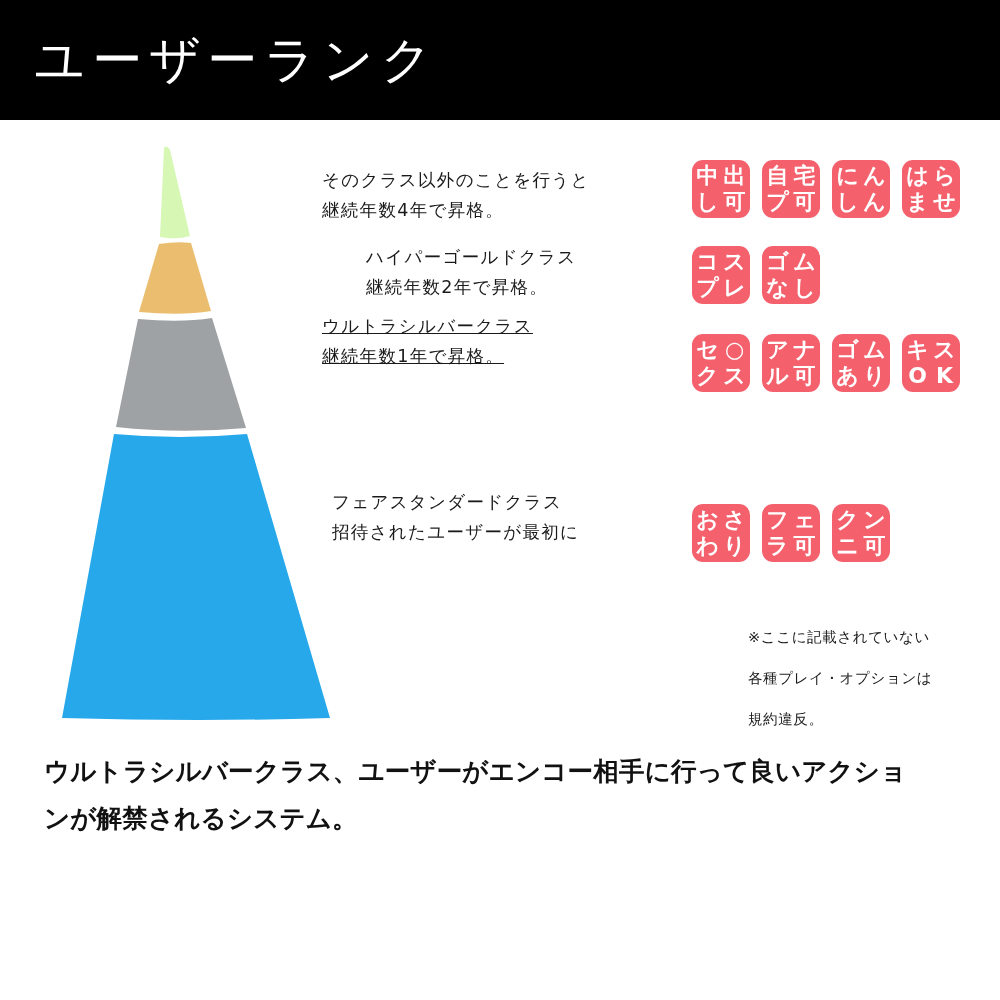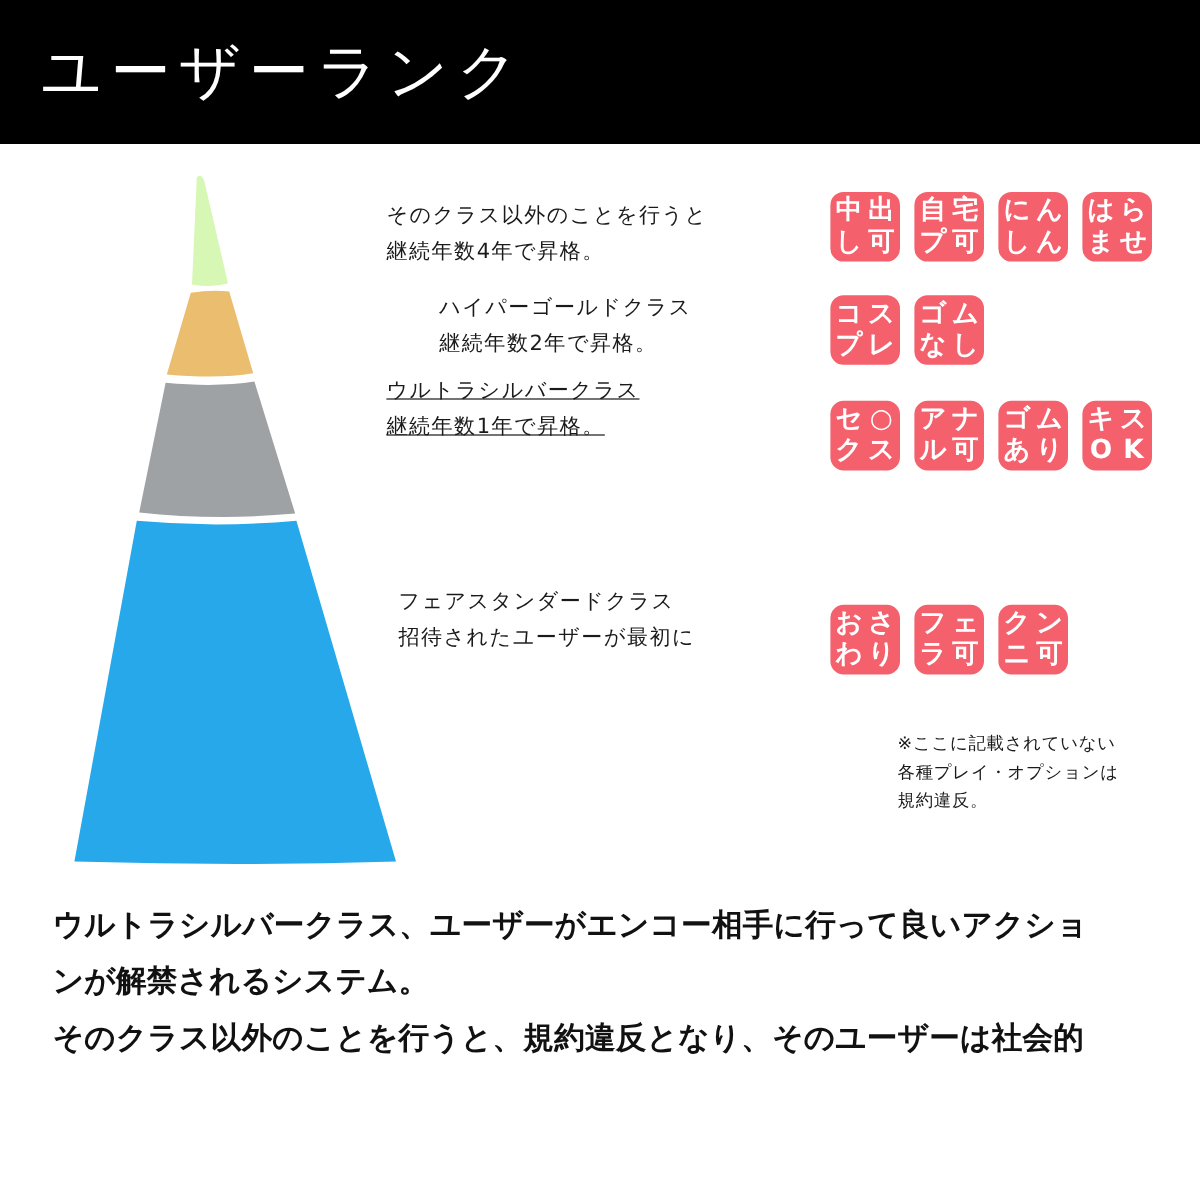--- a/index.html
+++ b/index.html
@@ -110,7 +110,7 @@
     white-space: nowrap;
     font-family: "DejaVu Sans", "Liberation Sans", sans-serif;
   }
-  #footnote .ln { display: block; }
+  #footnote .ln { display: block; margin-top: 17px; }
 
   
   #summary {

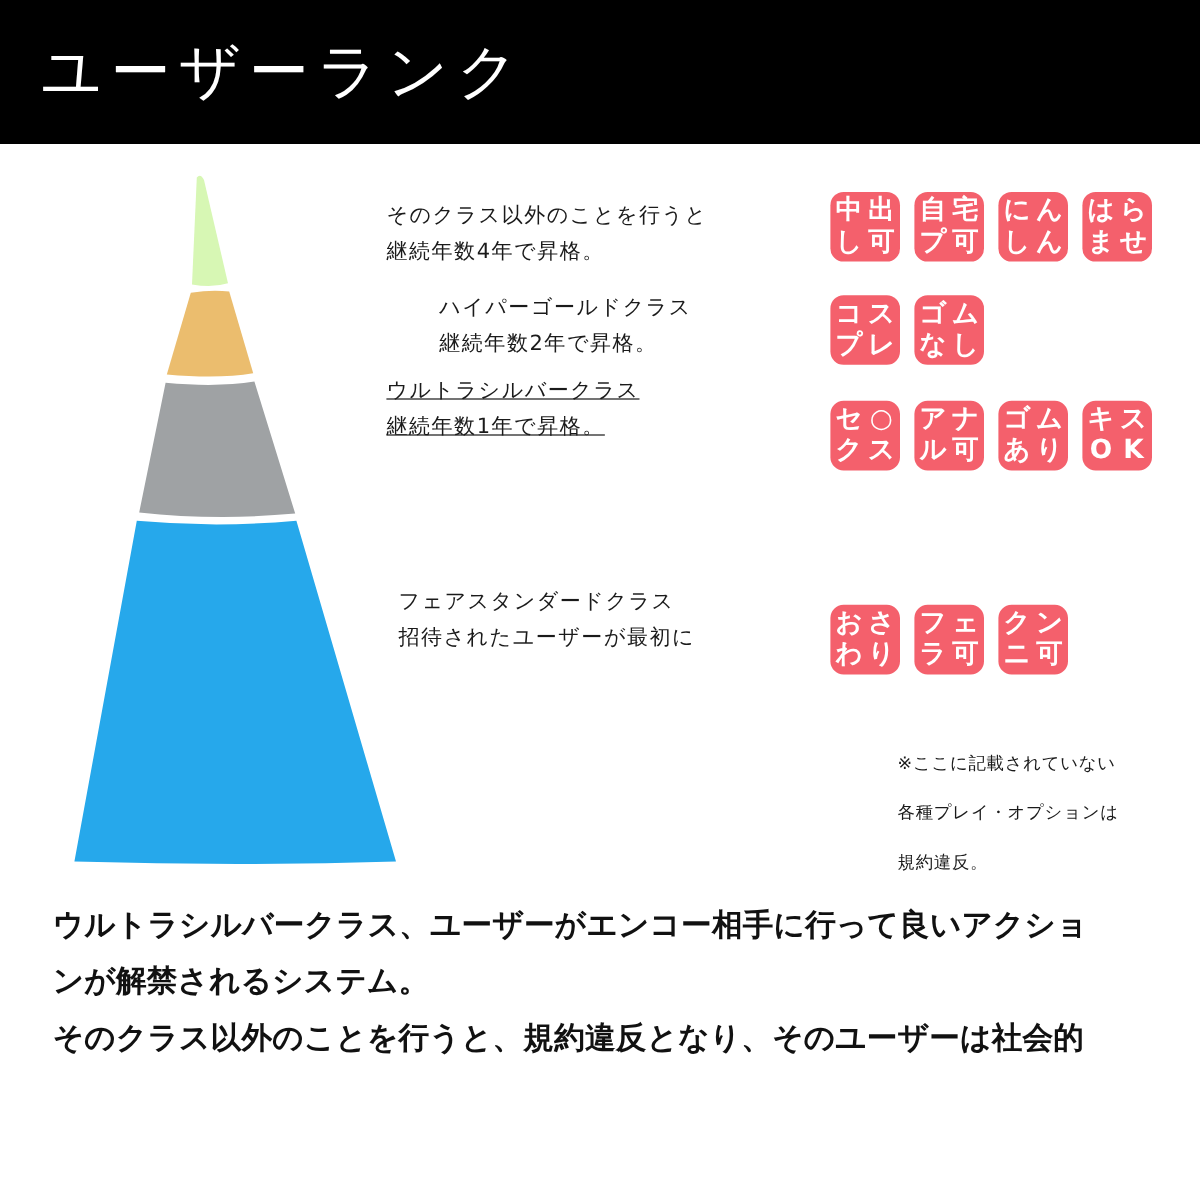--- a/index.html
+++ b/index.html
@@ -289,7 +289,6 @@
 <div id="summary">
   <span class="ln">ウルトラシルバークラス、ユーザーがエンコー相手に行って良いアクショ</span>
   <span class="ln">ンが解禁されるシステム。</span>
-  <span class="ln">そのクラス以外のことを行うと、規約違反となり、そのユーザーは社会的</span>
 </div>
 
 </body></html>

